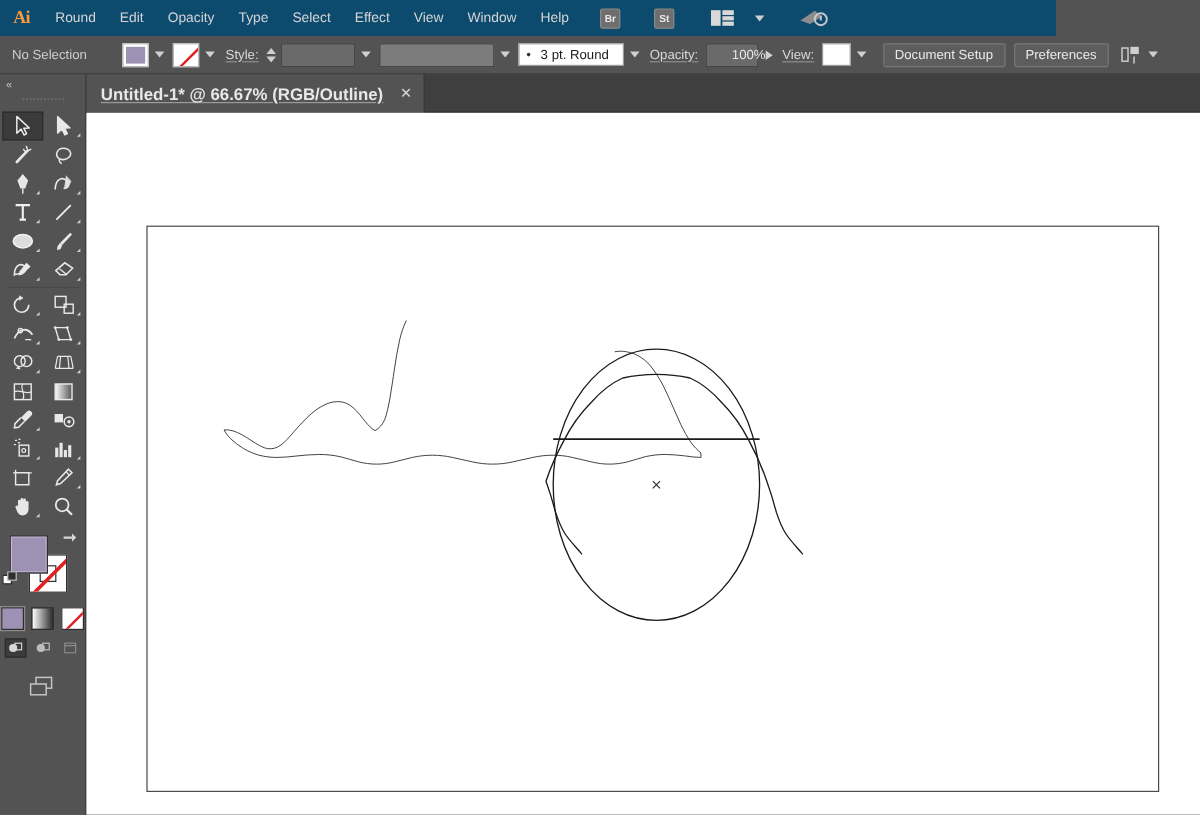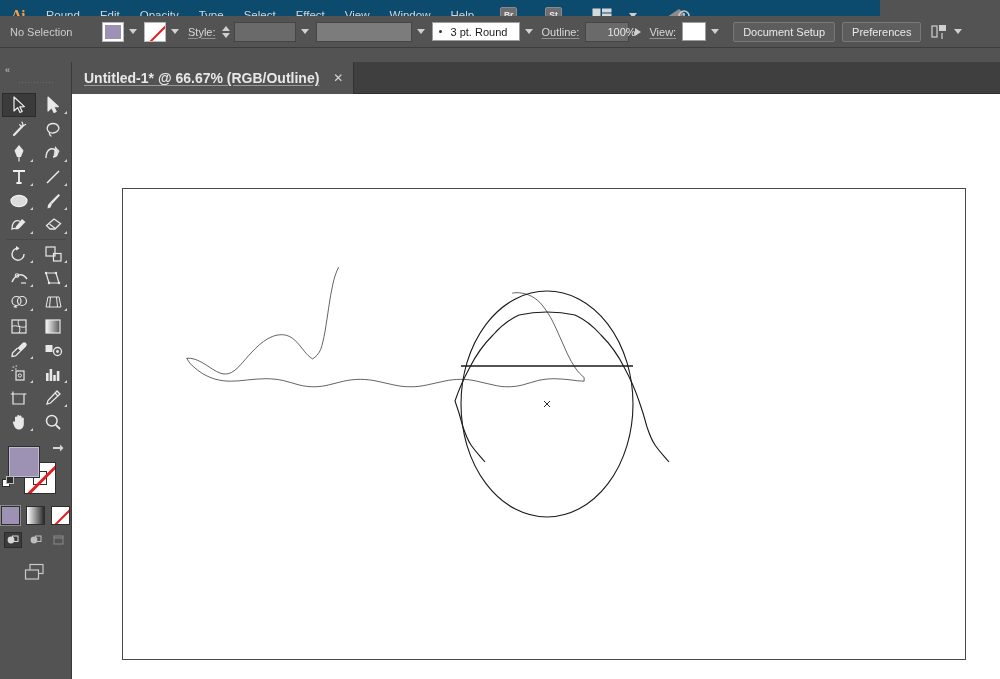--- a/index.html
+++ b/index.html
@@ -46,7 +46,7 @@
 
   
   #controlbar {
-    position: absolute; left: 0; top: 16px; width: 1000px; height: 32px;
+    position: absolute; left: 0; top: 30px; width: 1000px; height: 32px;
     background: #535353; border-bottom: 1px solid #3c3c3c;
     display: flex; align-items: center; padding-left: 10px;
   }

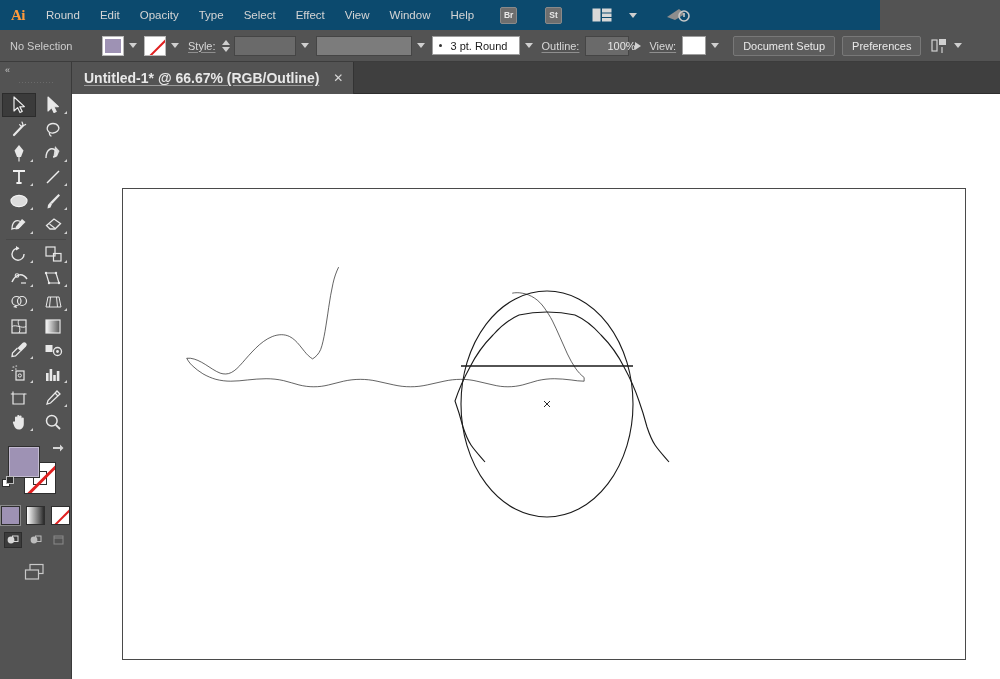--- a/index.html
+++ b/index.html
@@ -293,7 +293,7 @@
     </div>
     <div class="mini-chev"></div>
 
-    <div class="cb-label">Outline:</div>
+    <div class="cb-label">Opacity:</div>
     <div class="field-dark" style="width:44px">100%</div>
     <div class="arrow-right"></div>
 

